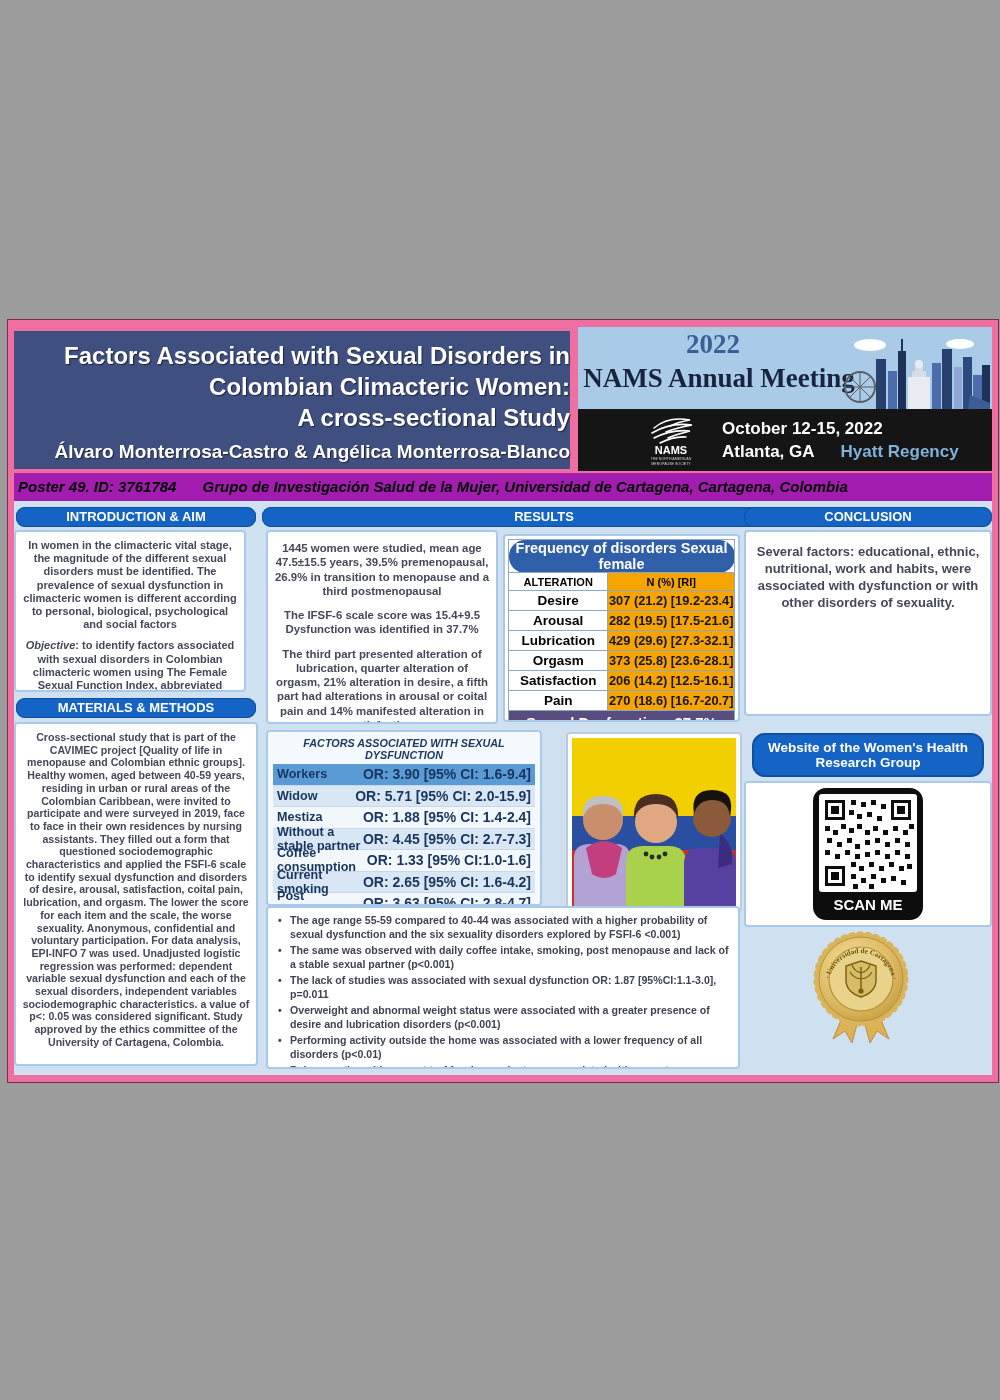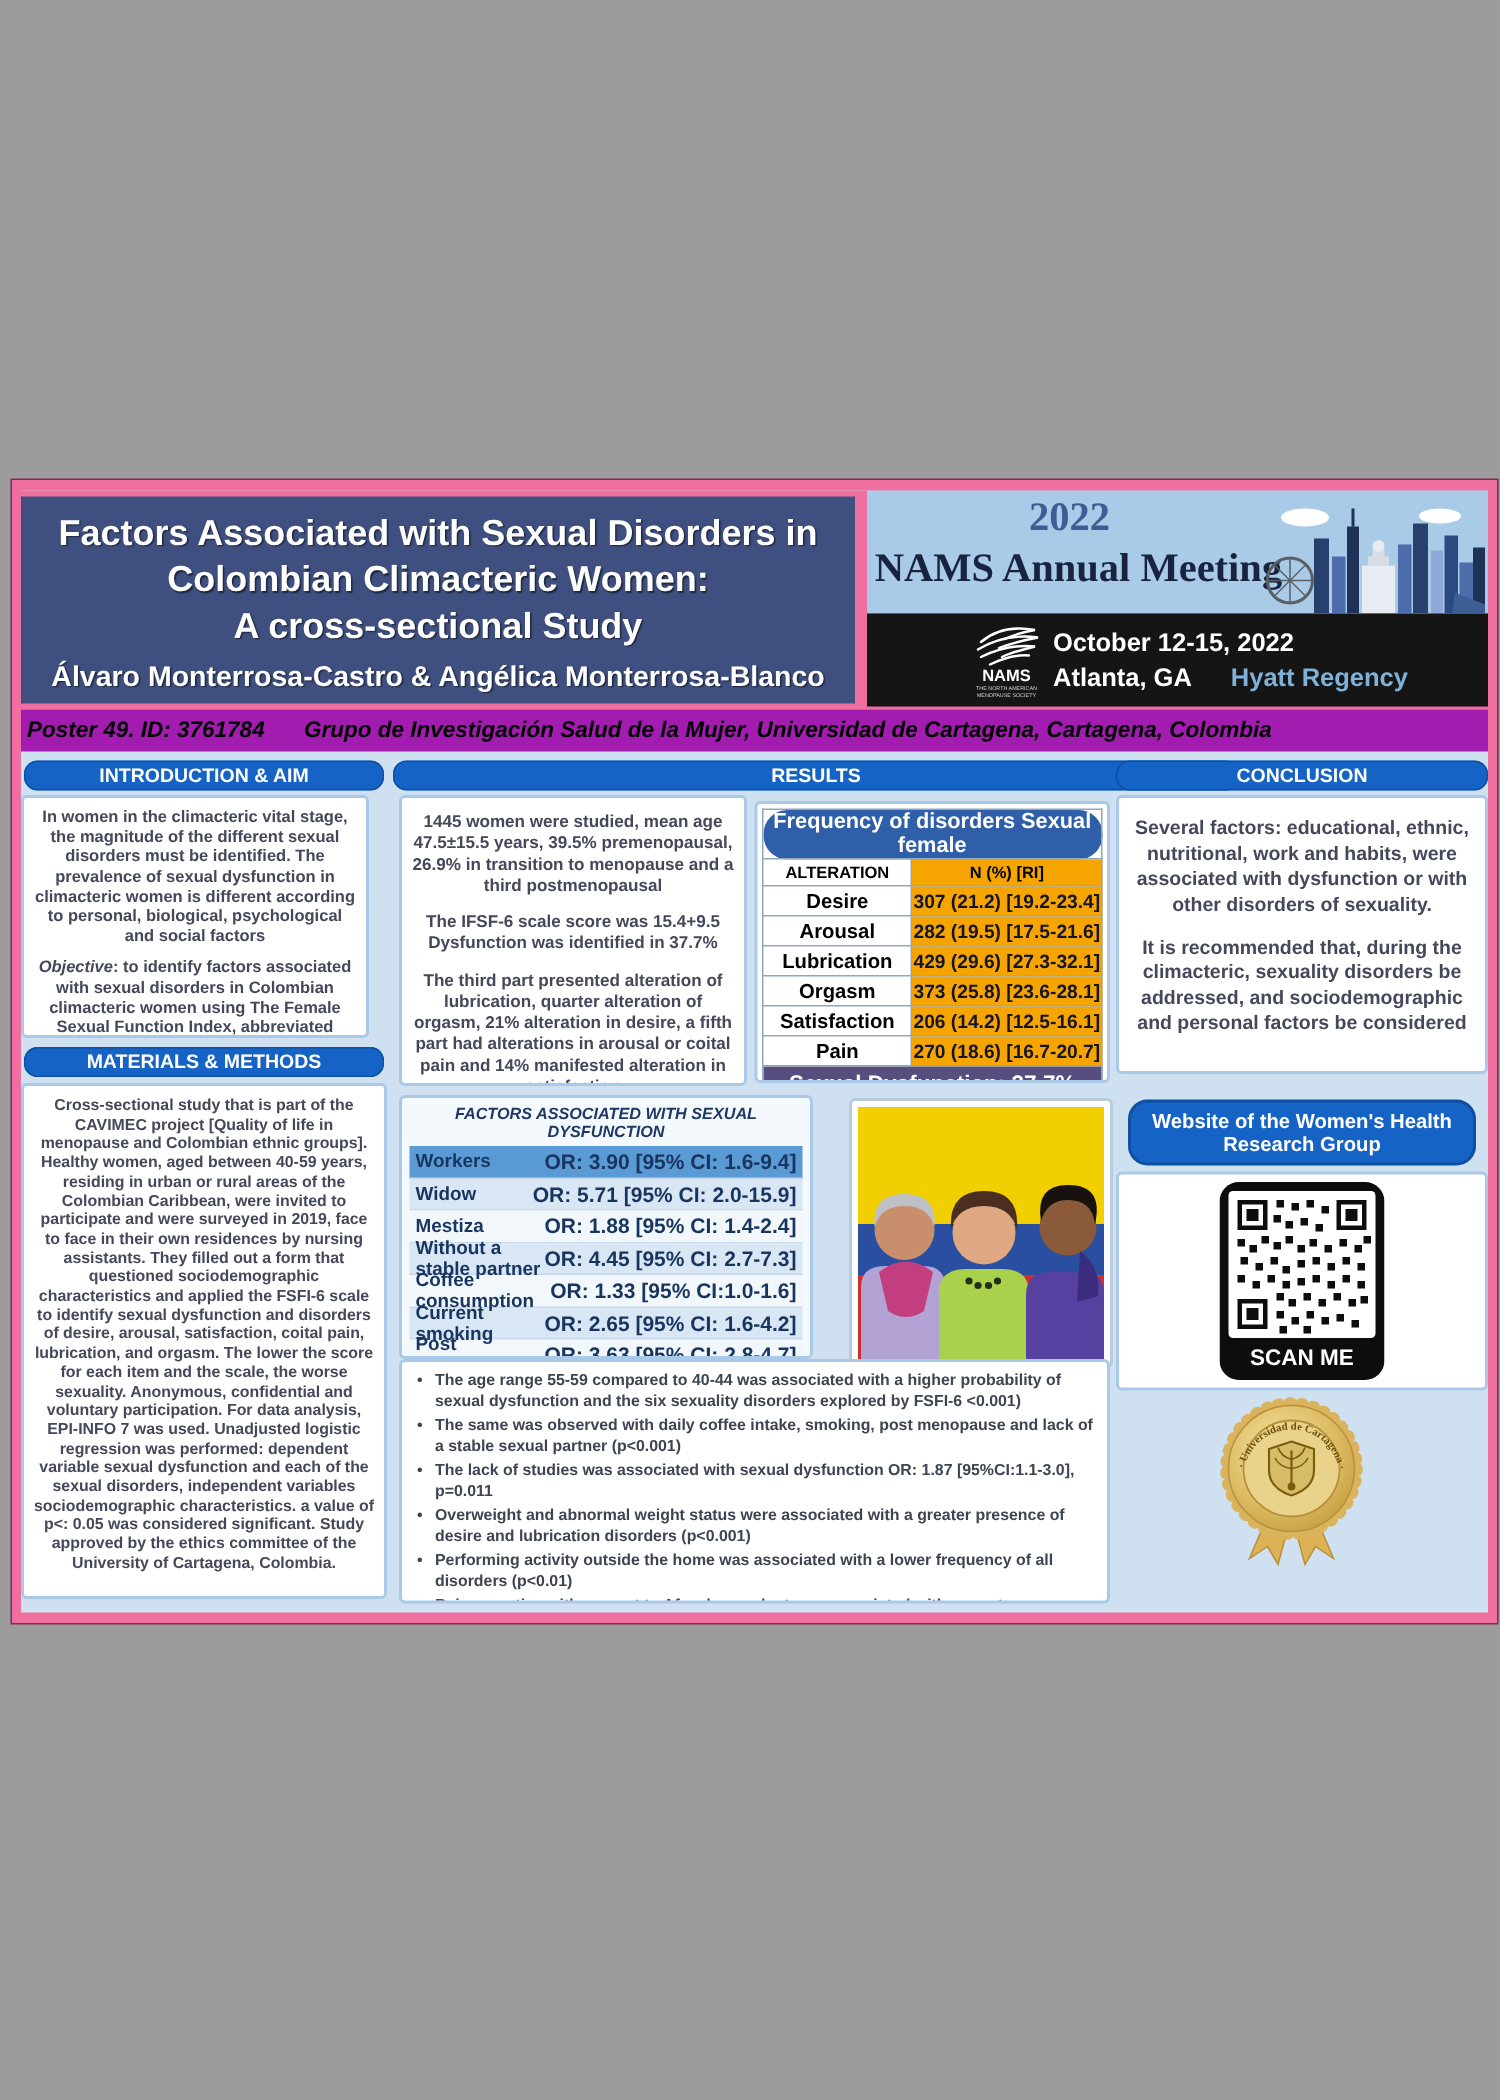--- a/index.html
+++ b/index.html
@@ -7,7 +7,7 @@
   .poster{position:absolute;left:8px;top:320px;width:990px;height:762px;background:#EF6FA0;box-shadow:0 0 0 1px #7a2d52;}
   .inner{position:absolute;left:6px;top:7px;right:6px;bottom:7px;background:#CFE1F0;}
   .header-strip{position:absolute;left:0;top:0;right:0;height:146px;background:#EF6FA0;}
-  .title-block{position:absolute;left:0;top:4px;width:556px;height:138px;background:#3F5080;color:#fff;text-align:center;box-sizing:border-box;padding-top:9px;}
+  .title-block{position:absolute;left:0;top:4px;width:556px;height:138px;background:#3F5080;color:#fff;text-align:right;box-sizing:border-box;padding-top:9px;}
   .title-line{font-size:24px;font-weight:bold;line-height:1.3;text-shadow:1px 1px 1px rgba(0,0,0,.55);}
   .authors{font-size:19px;font-weight:bold;margin-top:7px;text-shadow:1px 1px 1px rgba(0,0,0,.55);}
   .nams-banner{position:absolute;left:564px;top:0;width:414px;height:144px;}

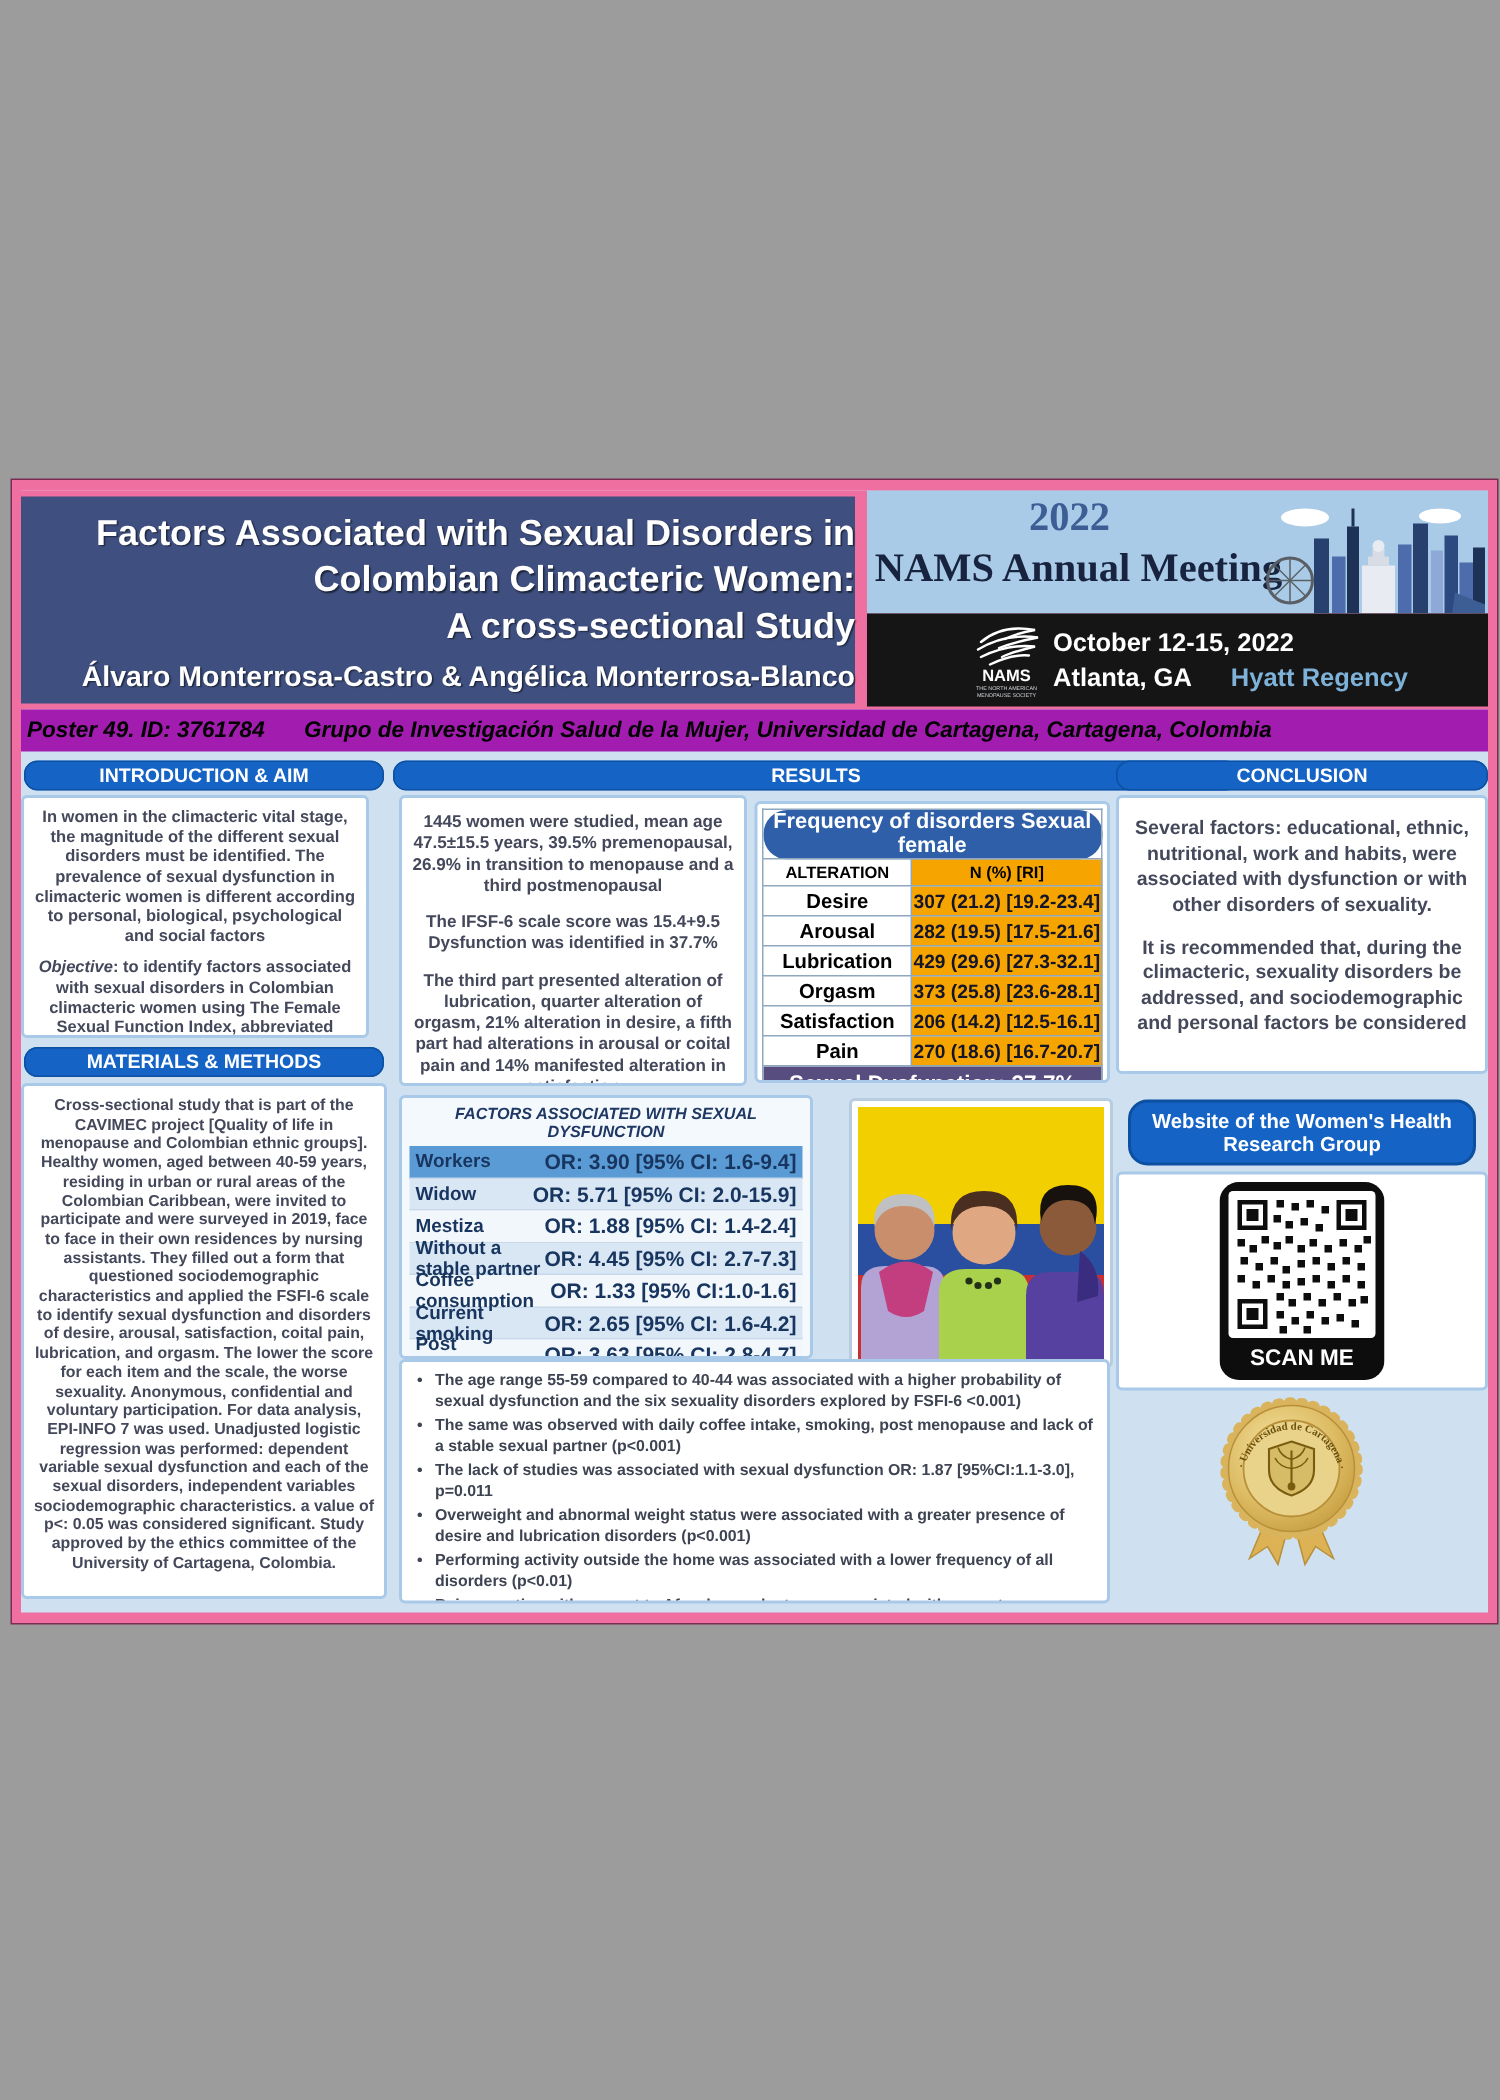--- a/index.html
+++ b/index.html
@@ -17,7 +17,7 @@
   .skyline{position:absolute;right:0;bottom:0;}
   .blackbar{position:absolute;left:0;top:82px;right:0;height:62px;background:#151515;display:flex;align-items:center;}
   .nams-logo{margin-left:62px;flex:0 0 auto;}
-  .nams-dates{margin-left:0;color:#fff;}
+  .nams-dates{margin-left:20px;color:#fff;}
   .nams-date{font-weight:bold;font-size:17px;}
   .nams-city-row{font-weight:bold;font-size:17px;margin-top:3px;}
   .nams-venue{color:#7FB2D9;margin-left:26px;}

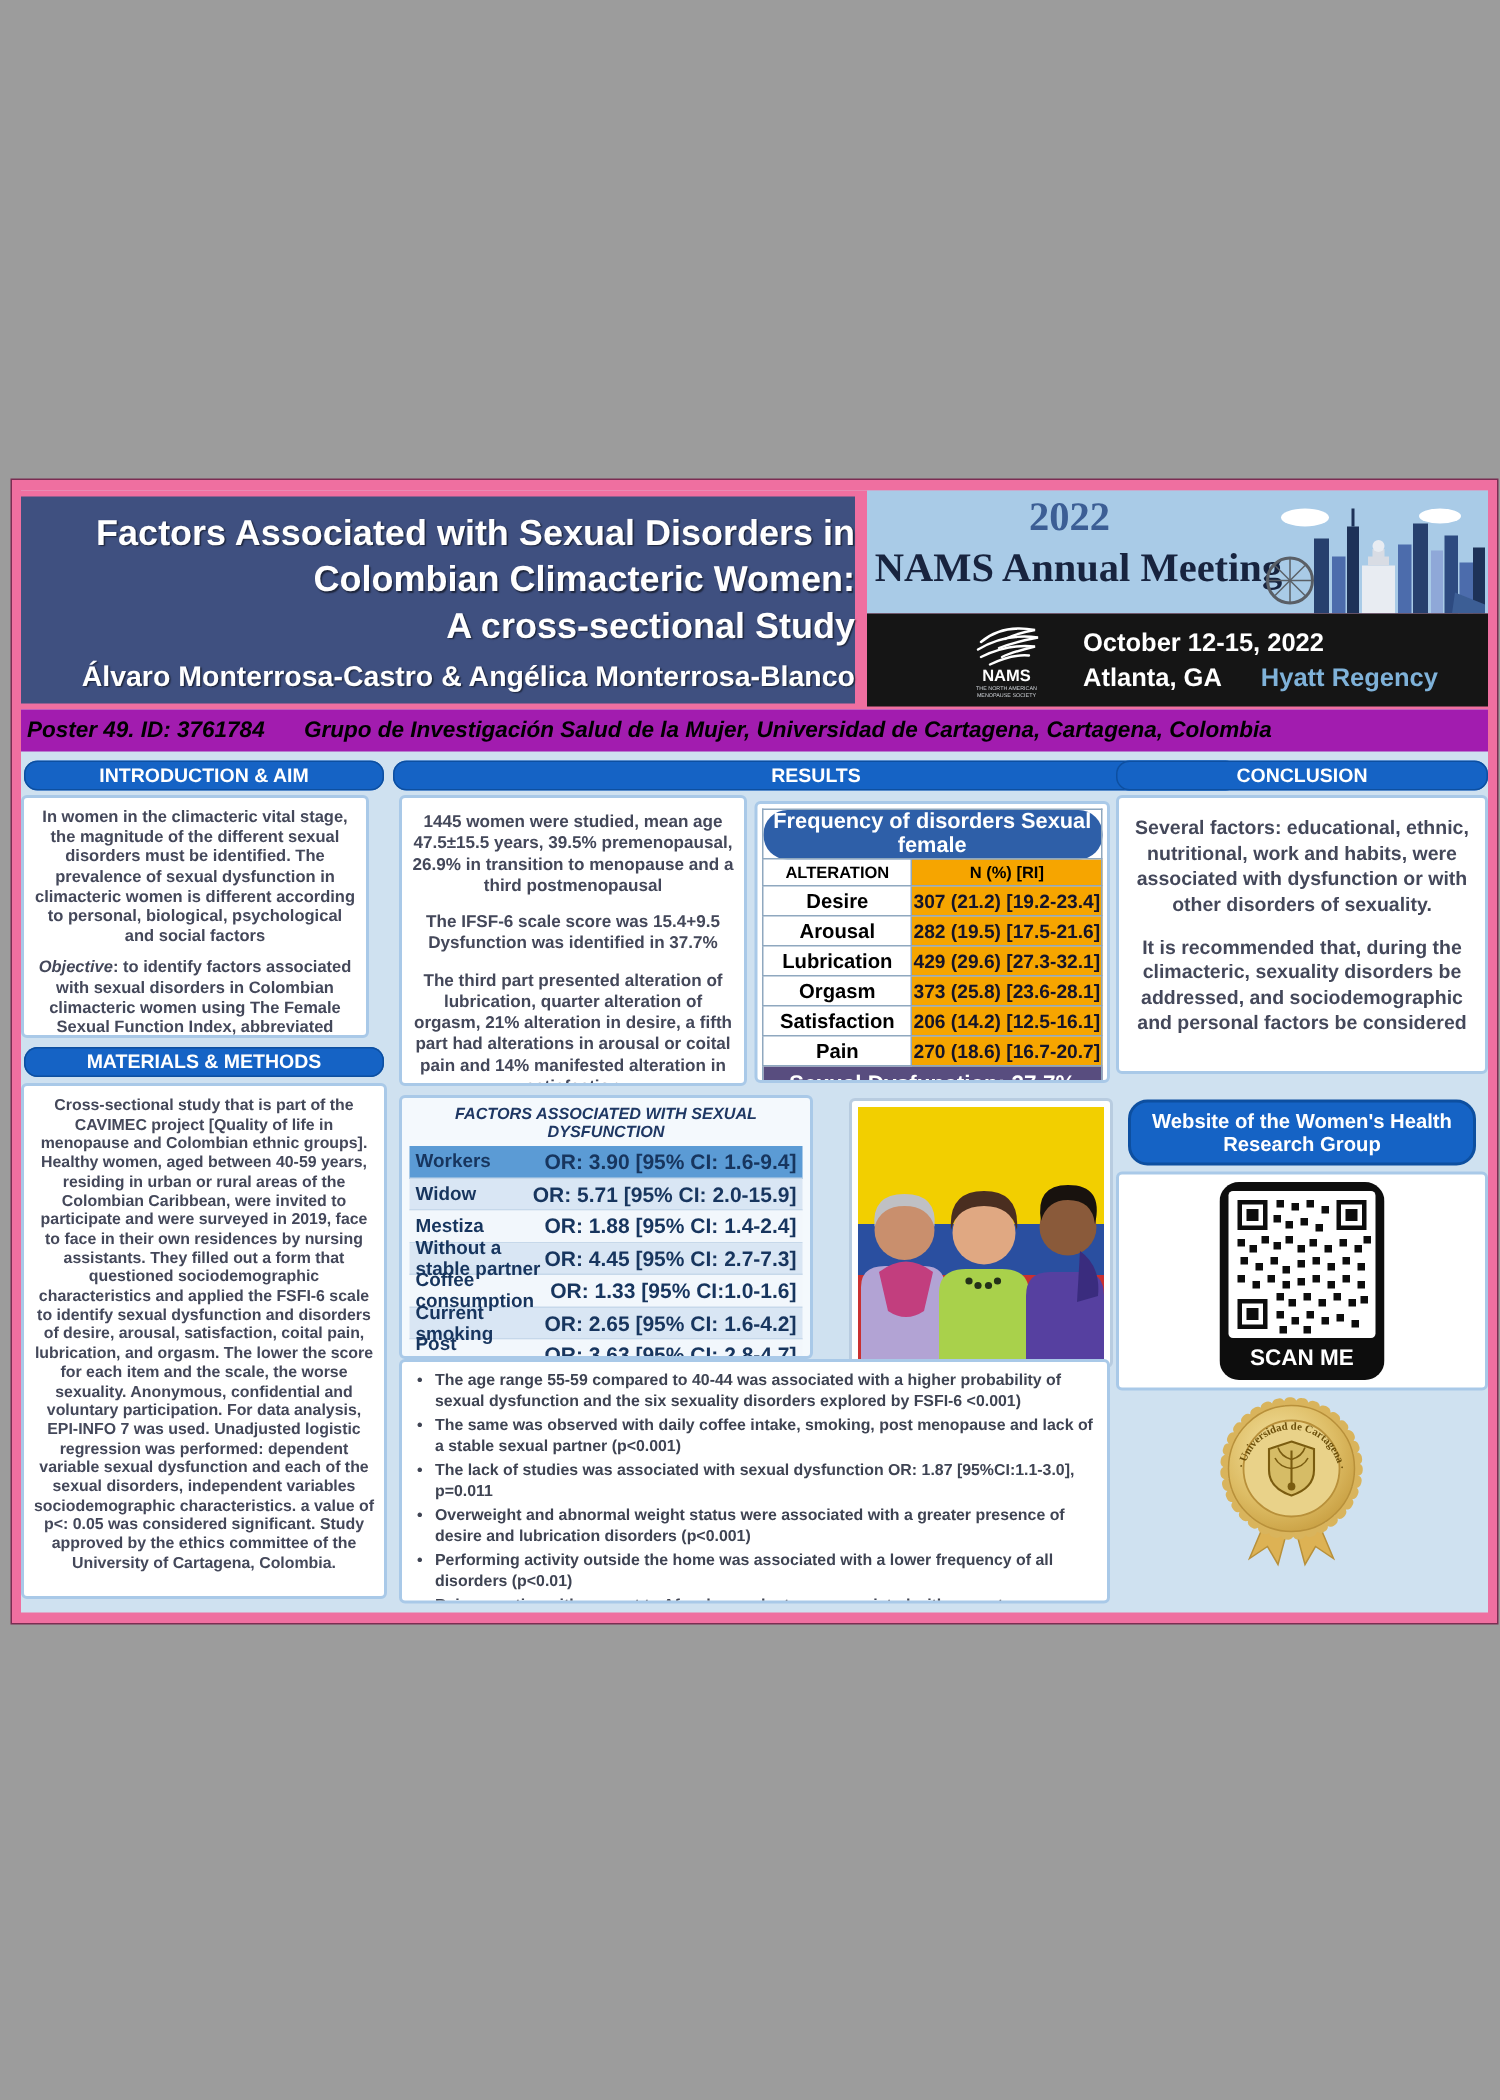--- a/index.html
+++ b/index.html
@@ -296,7 +296,6 @@
 
     <div class="panel txt" id="conclusion-panel">
       <p>Several factors: educational, ethnic, nutritional, work and habits, were associated with dysfunction or with other disorders of sexuality.</p>
-      <p>It is recommended that, during the climacteric, sexuality disorders be addressed, and sociodemographic and personal factors be considered</p>
     </div>
 
     <div id="website-btn">Website of the Women's Health Research Group</div>

